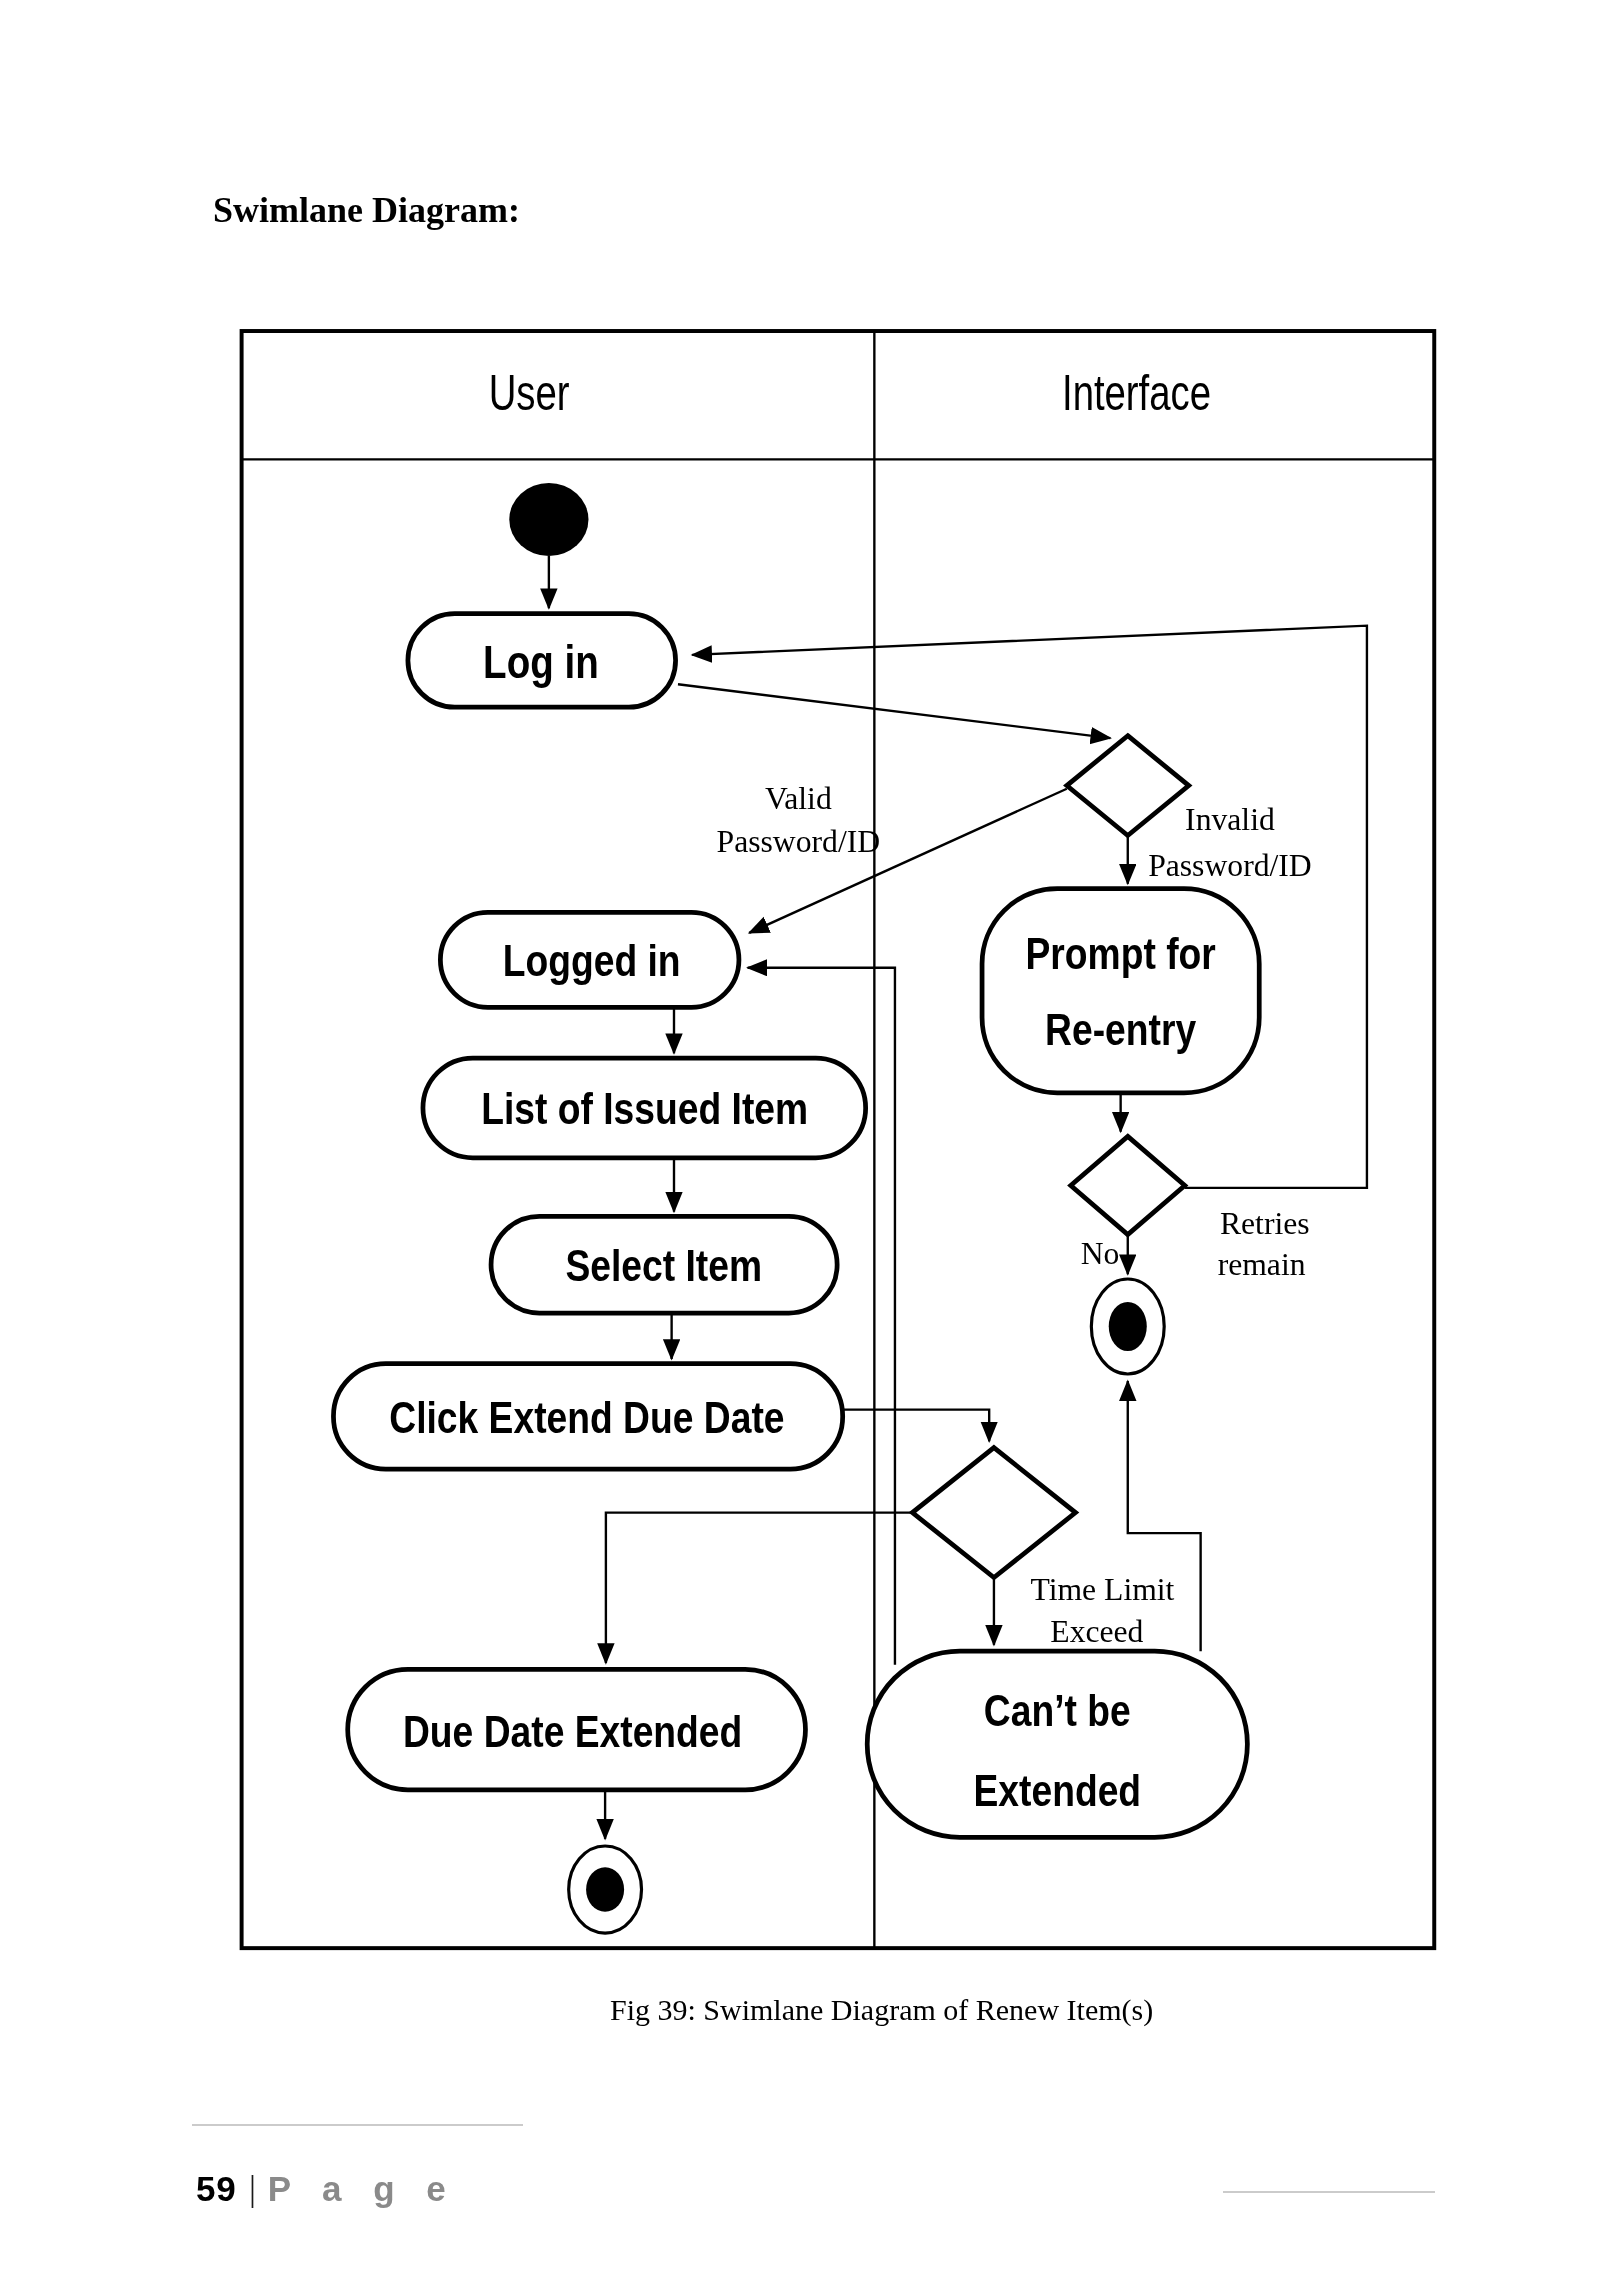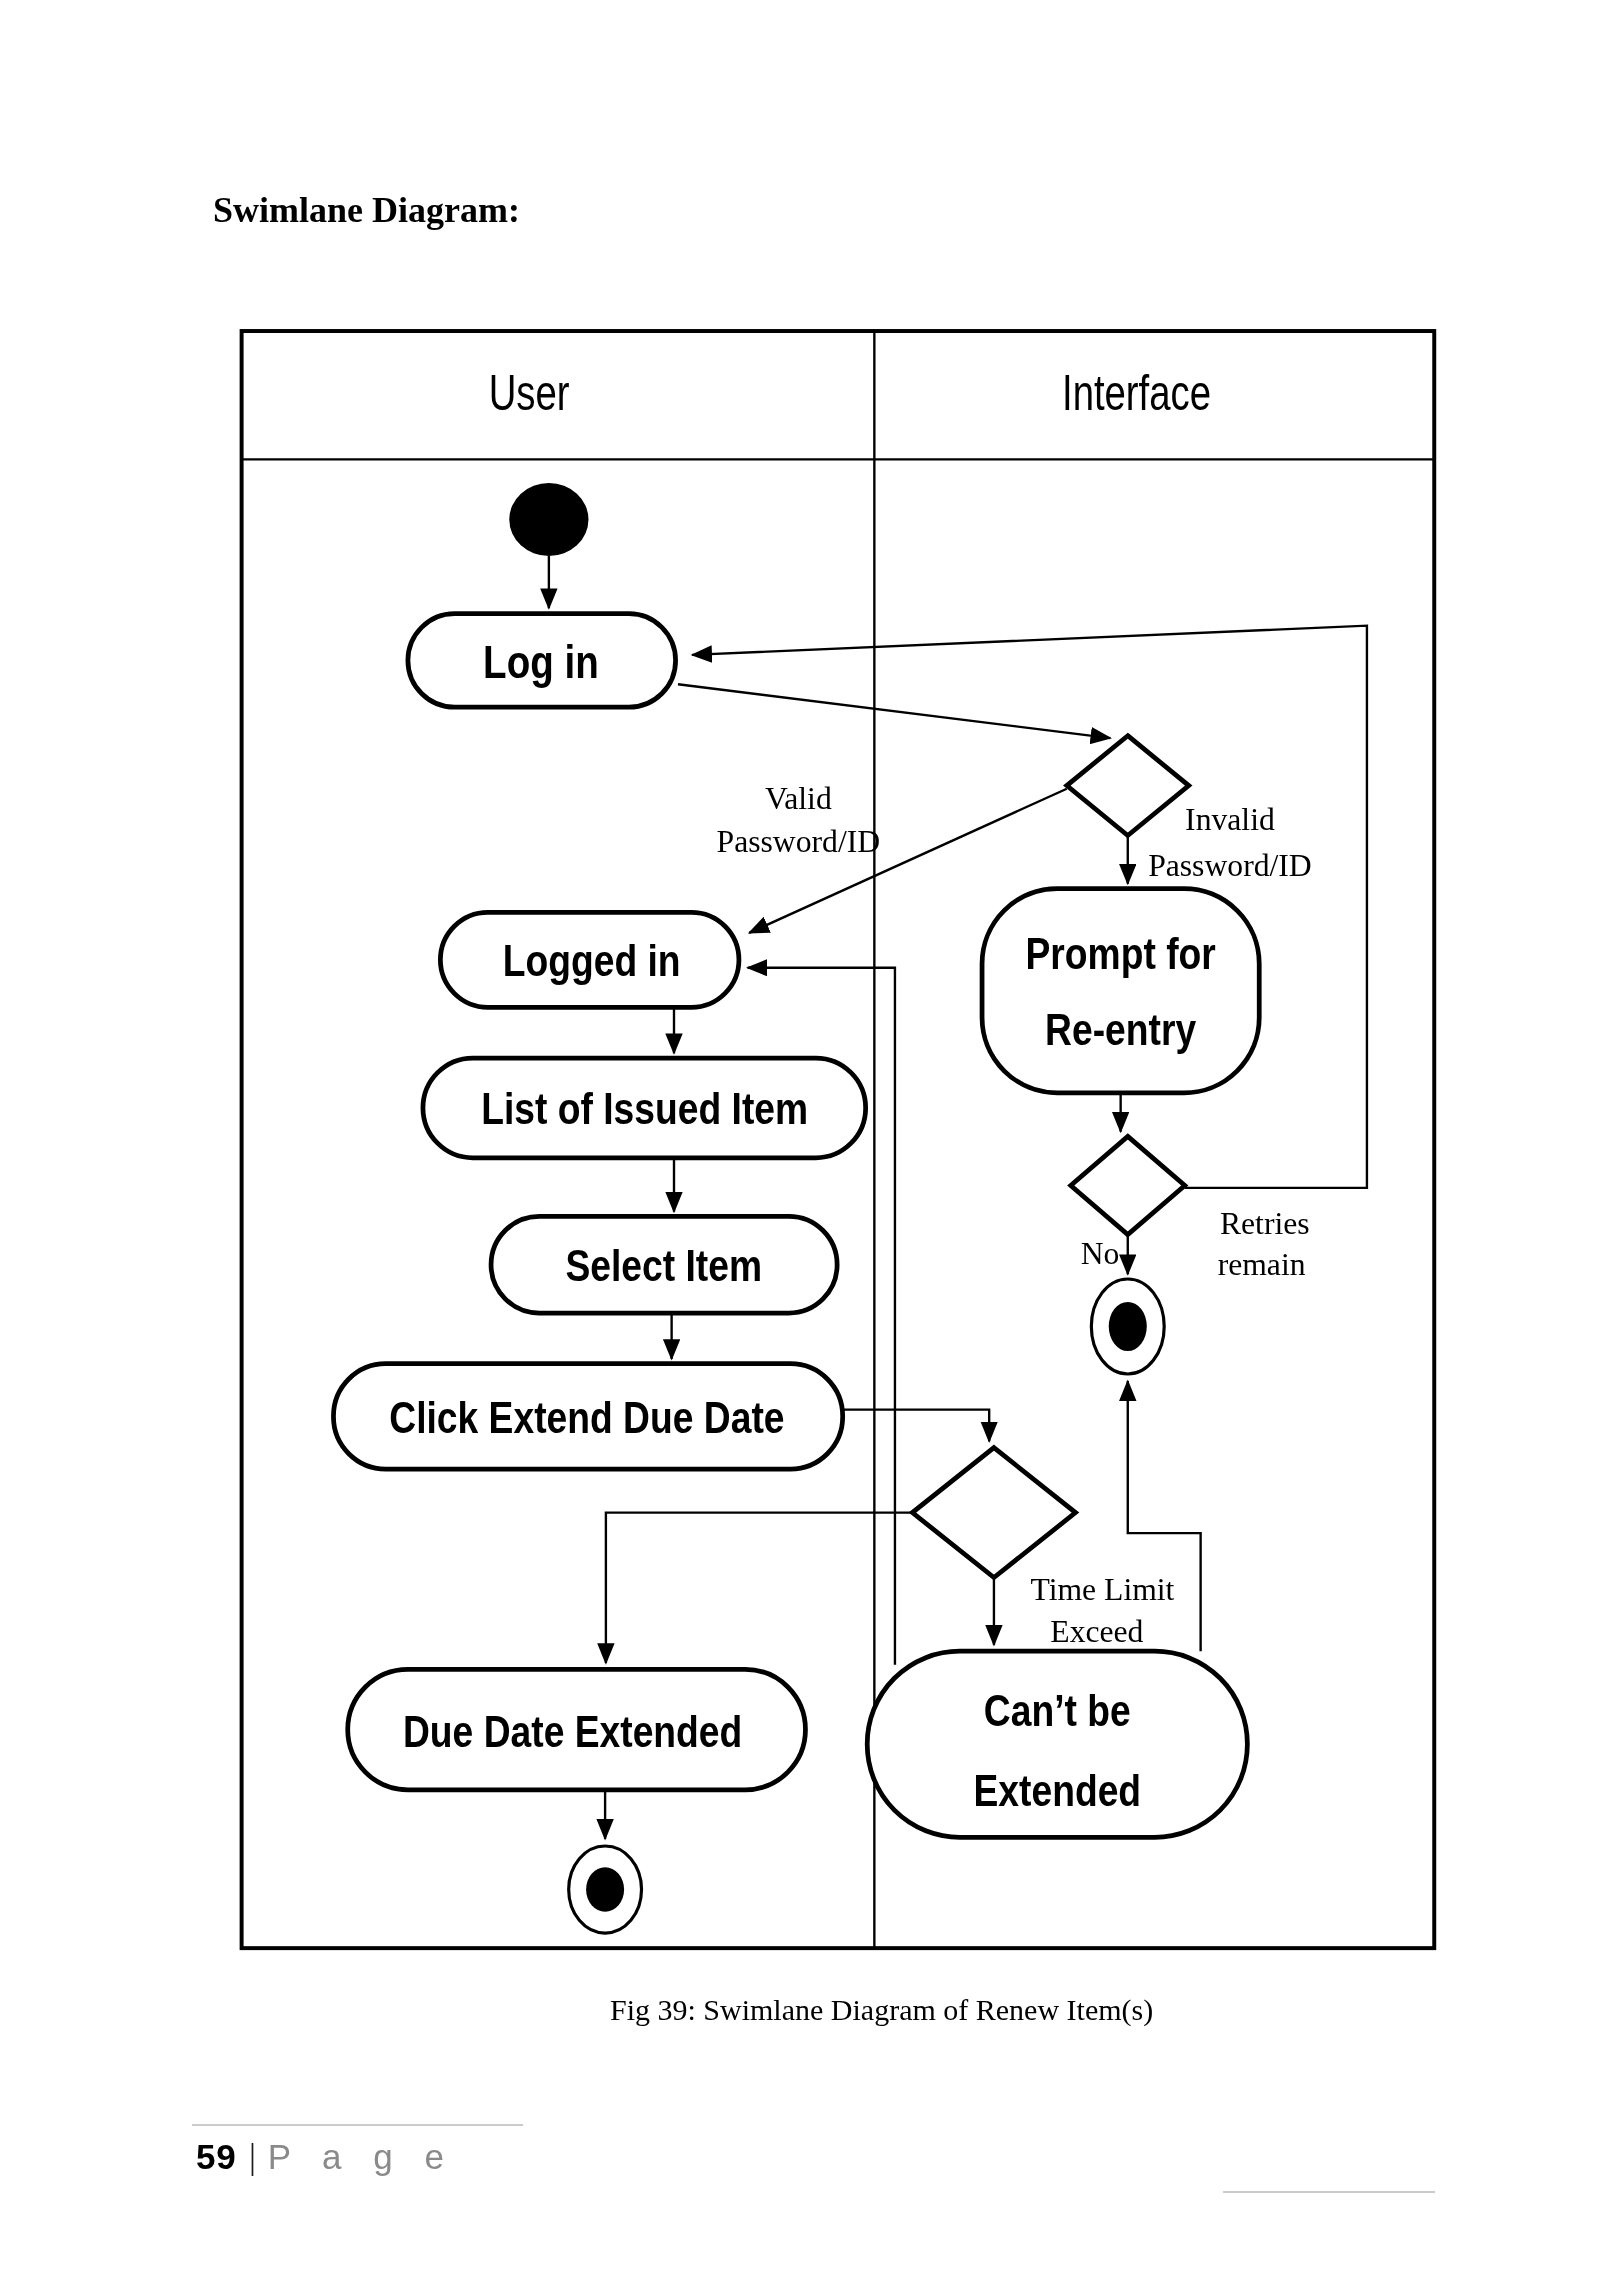--- a/index.html
+++ b/index.html
@@ -30,7 +30,7 @@
     display:flex;align-items:baseline;gap:11px;
     white-space:nowrap;
   }
-  .footer .num{font-weight:bold;letter-spacing:0.8px;}
+  .footer .num{font-weight:bold;letter-spacing:0.8px;margin-top:32px;}
   .footer .bar{font-weight:400;color:#1a1a1a;transform:scaleX(.6);}
   .footer .pg{color:#8a8a8a;letter-spacing:11px;font-weight:400;}
   .rule{position:absolute;height:1.6px;background:#cbcbcb;}

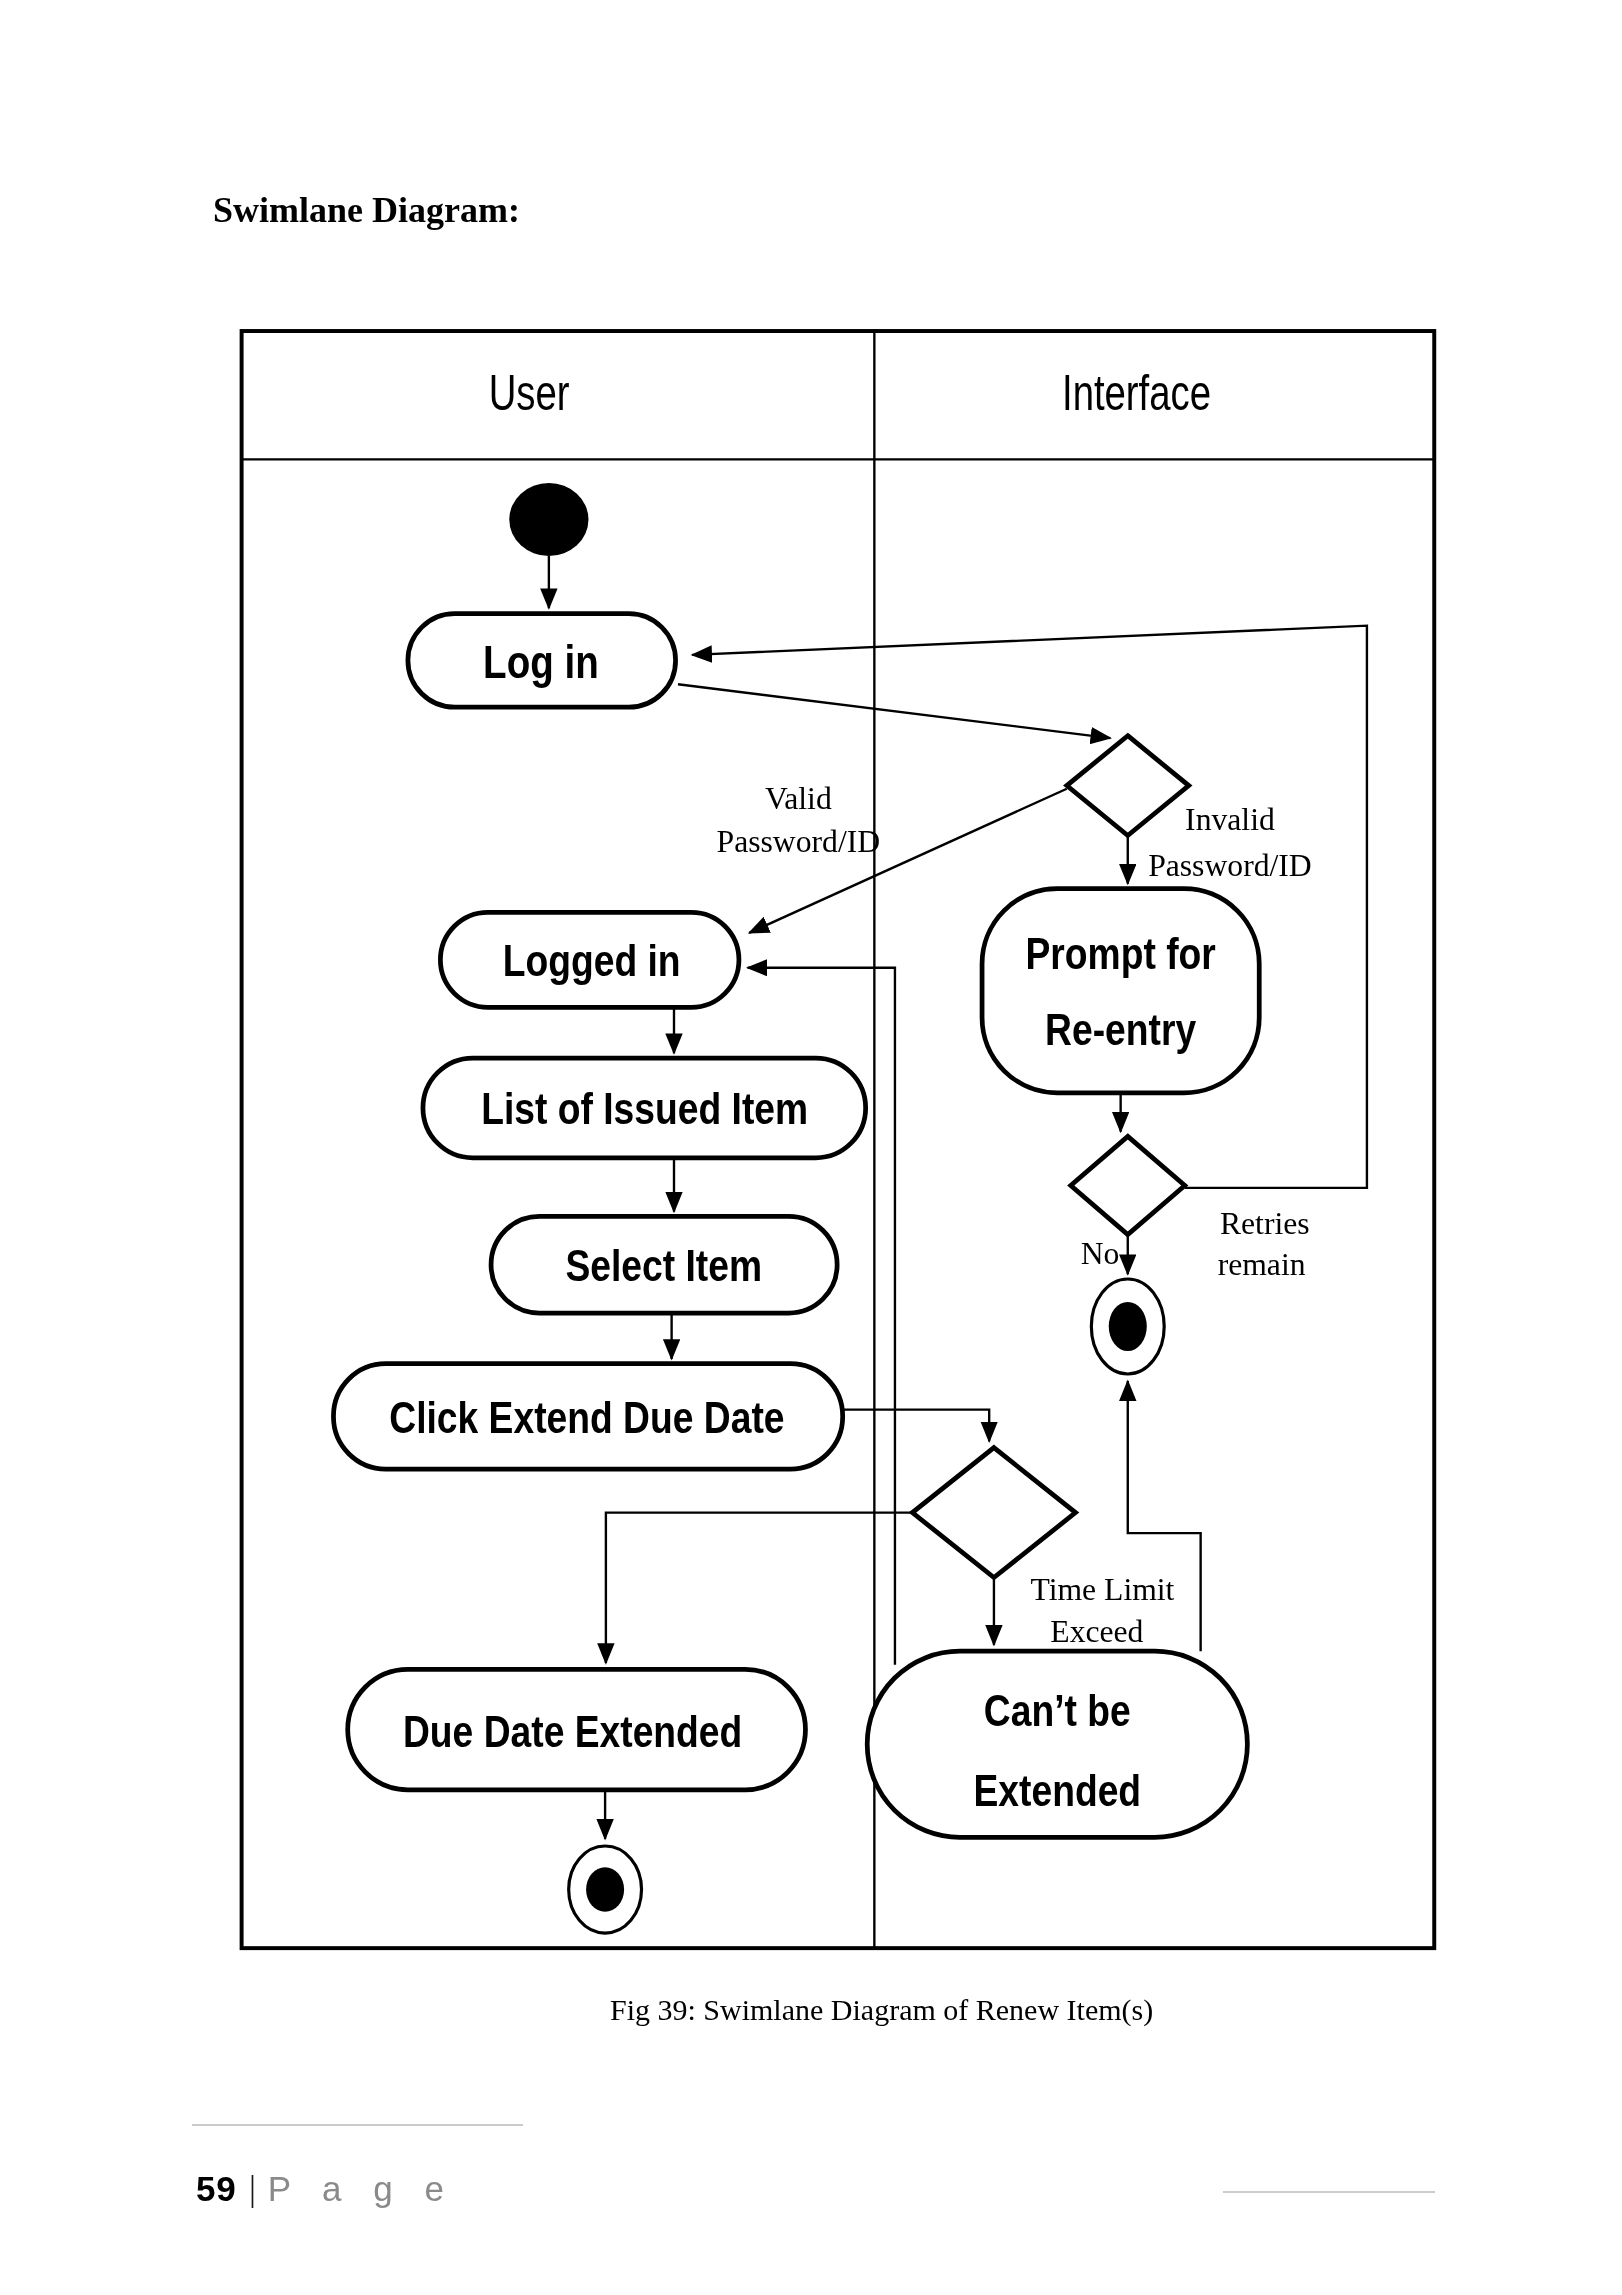--- a/index.html
+++ b/index.html
@@ -32,7 +32,7 @@
   }
   .footer .num{font-weight:bold;letter-spacing:0.8px;margin-top:32px;}
   .footer .bar{font-weight:400;color:#1a1a1a;transform:scaleX(.6);}
-  .footer .pg{color:#8a8a8a;letter-spacing:11px;font-weight:400;}
+  .footer .pg{color:#8a8a8a;letter-spacing:11px;font-weight:700;}
   .rule{position:absolute;height:1.6px;background:#cbcbcb;}
   .rule-left{left:192px;top:2124px;width:331px;}
   .rule-right{left:1223px;top:2191px;width:212px;}

